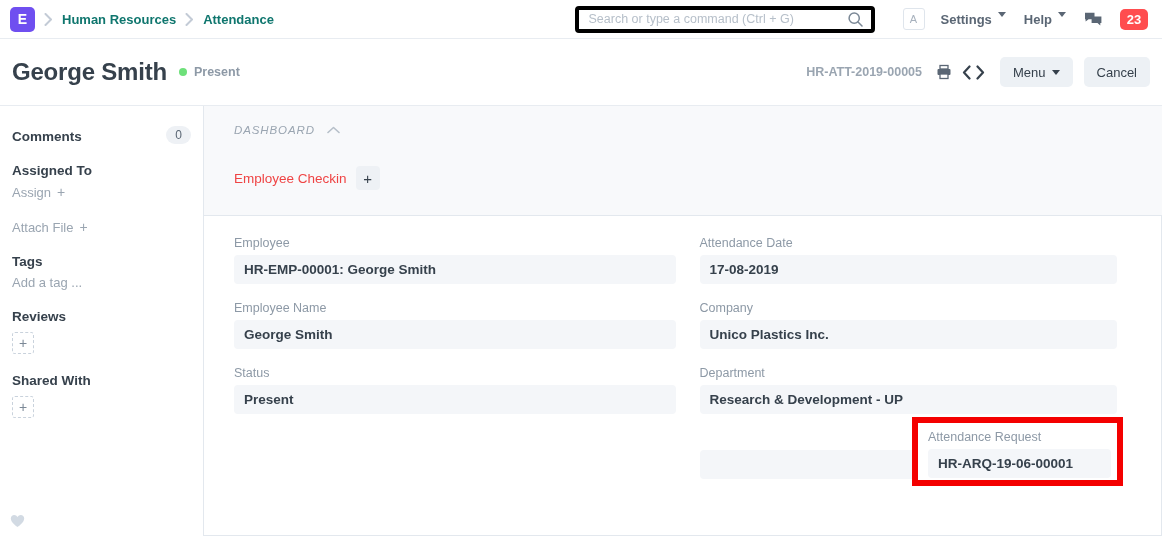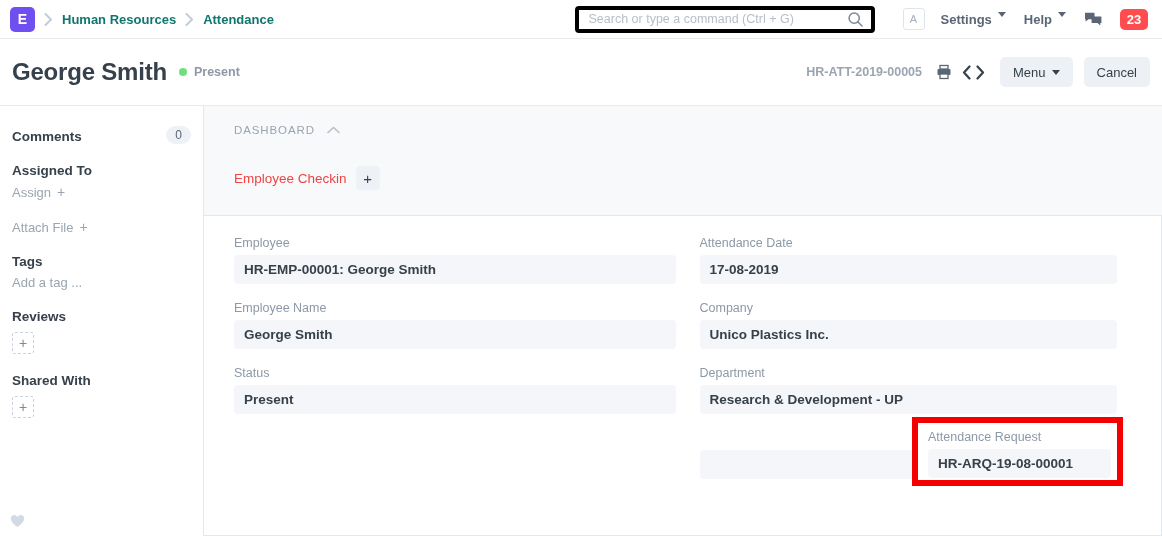--- a/index.html
+++ b/index.html
@@ -217,6 +217,7 @@
     font-size: 11.5px;
     letter-spacing: 0.9px;
     color: #9aa5b1;
+    font-style: italic;
   }
   .chev-up {
     margin-left: 12px;

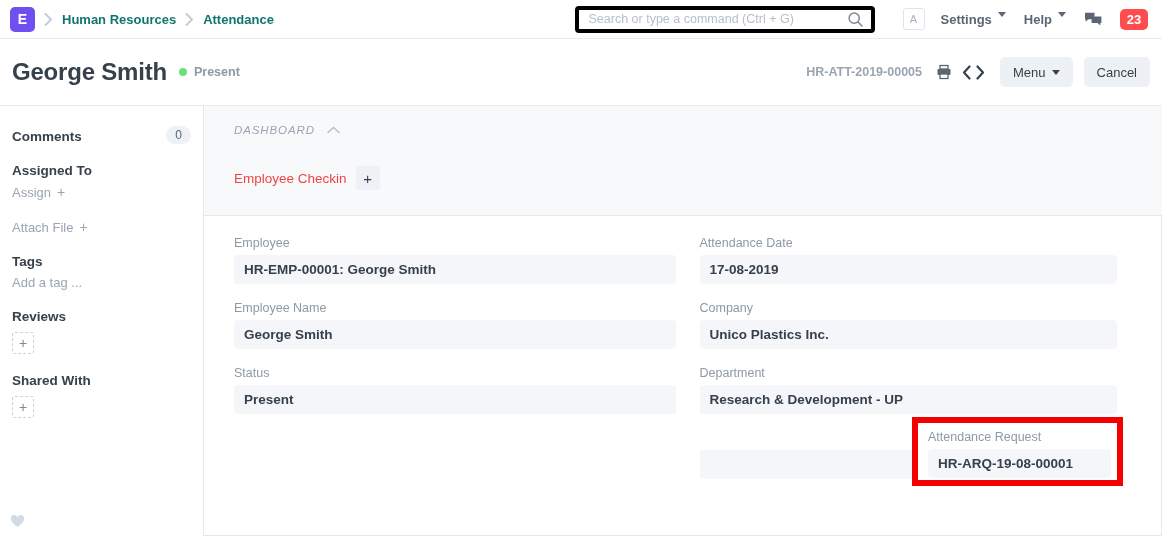--- a/index.html
+++ b/index.html
@@ -475,7 +475,7 @@
 
       <div class="redbox">
         <div class="field-label">Attendance Request</div>
-        <div class="field-value">HR-ARQ-19-08-00001</div>
+        <div class="field-value">HR-ARQ-19-06-00001</div>
       </div>
 
     </div>

